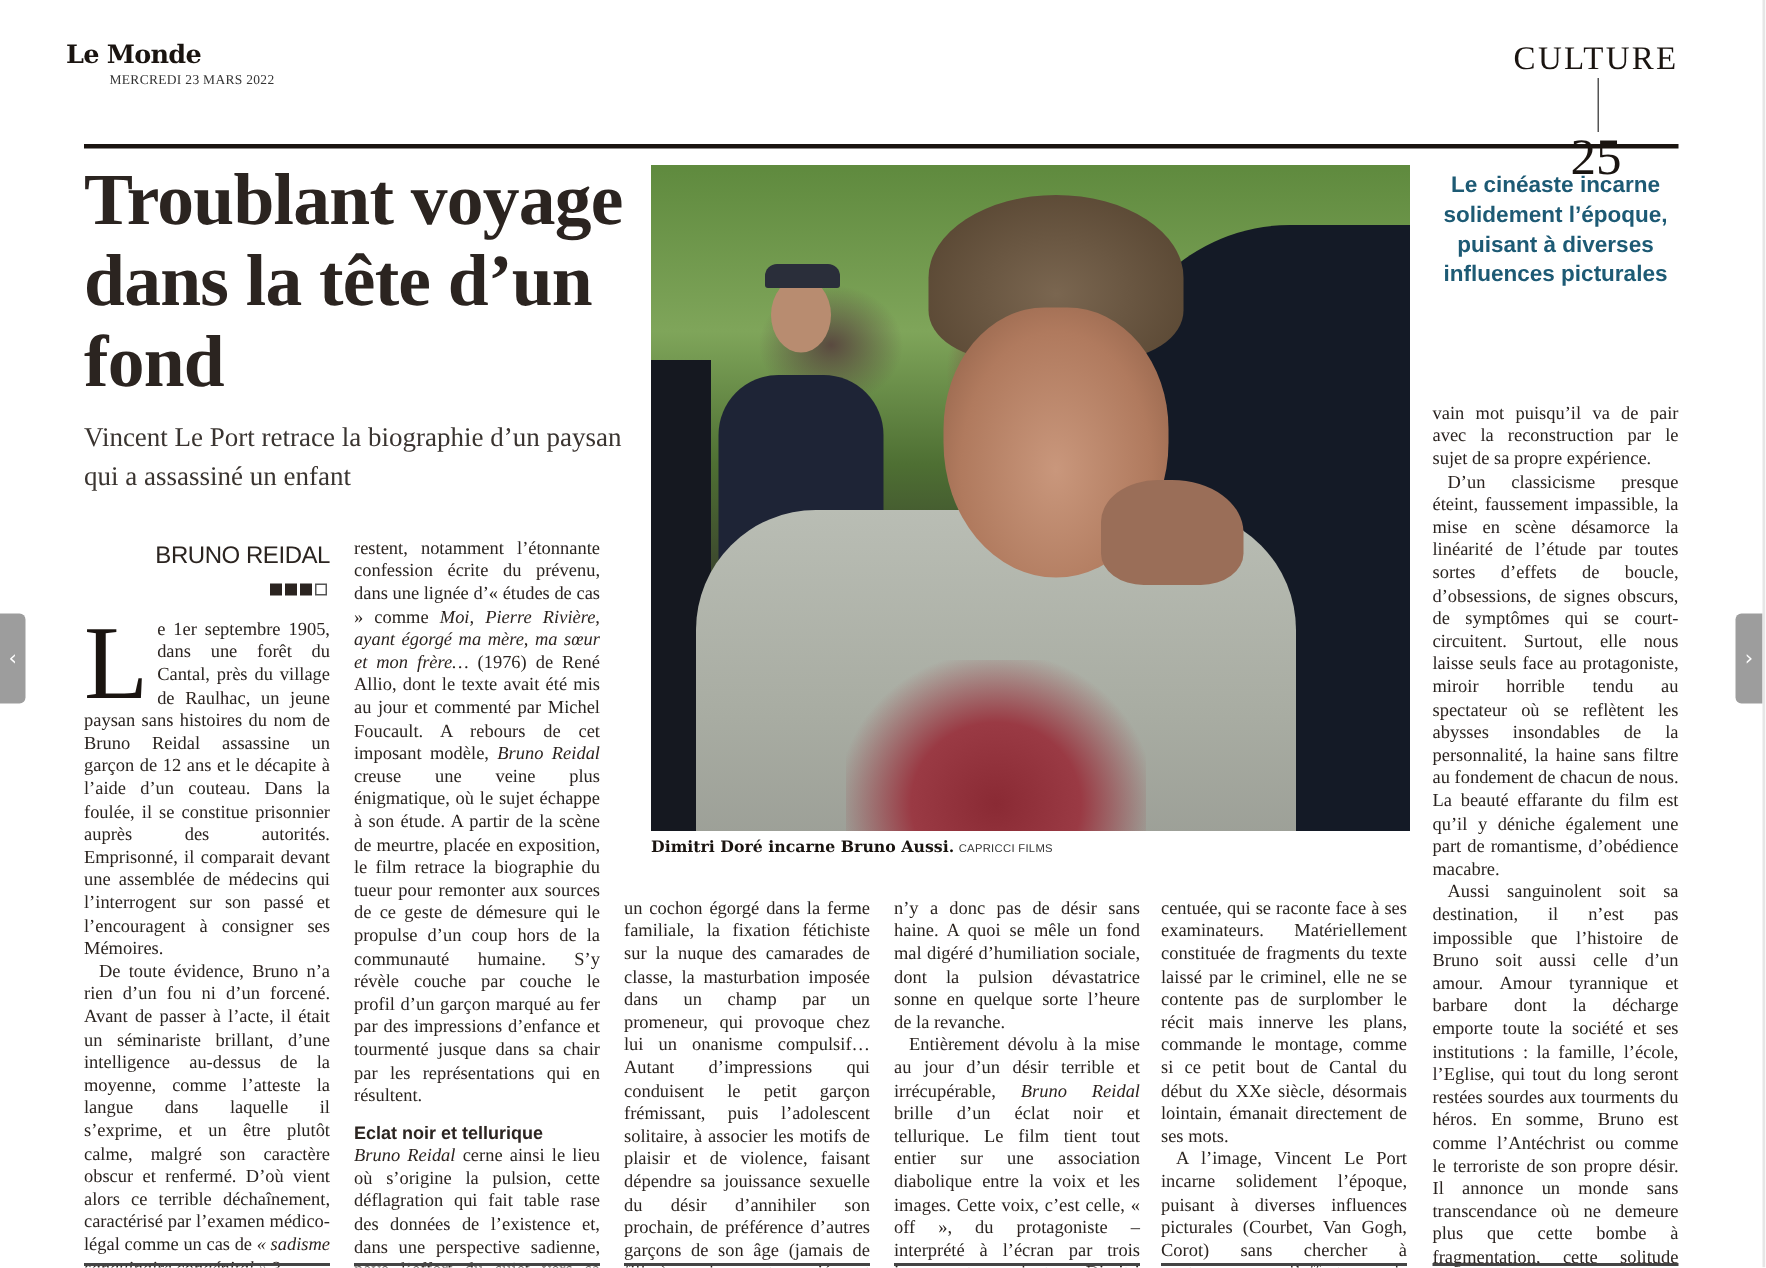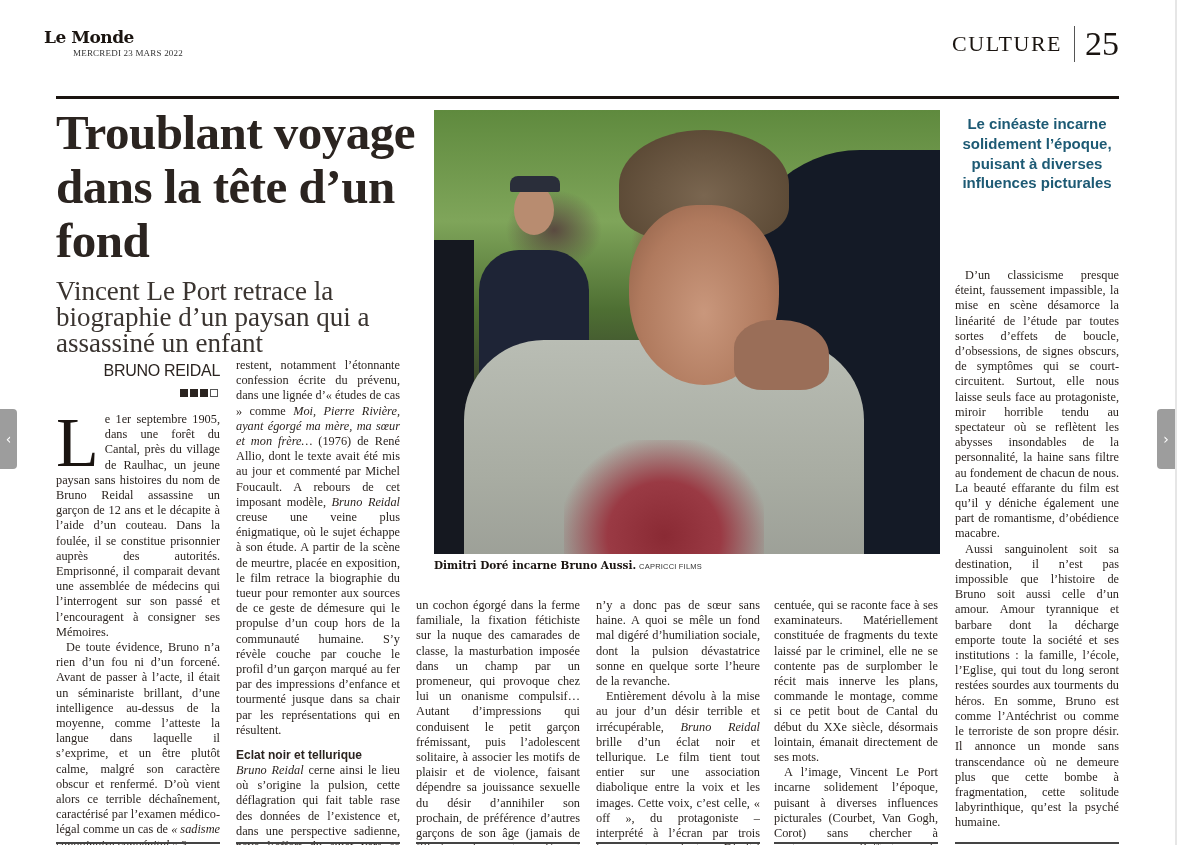--- a/index.html
+++ b/index.html
@@ -10,7 +10,7 @@
   .logo { font-family: "DejaVu Serif", serif; font-weight: bold; font-size: 17px; color: #1a1410; letter-spacing: -0.5px; line-height: 18px; }
   .date { font-size: 9px; color: #333; letter-spacing: 0.2px; margin-top: 2px; margin-left: 29px; }
 
-  .section { position: absolute; right: 58px; top: 26px; display: flex; align-items: center; }
+  .section { position: absolute; right: 58px; top: 26px; display: flex; align-items: center; flex-direction: column; }
   .section-name { font-family: "Liberation Serif", serif; font-size: 22px; letter-spacing: 1.5px; color: #1a1410; font-variant: small-caps; }
   .section-sep { width: 1px; height: 36px; background: #555; margin: 0 10px 0 12px; }
   .page-num { font-size: 34px; color: #1a1410; line-height: 36px; text-align: right; }

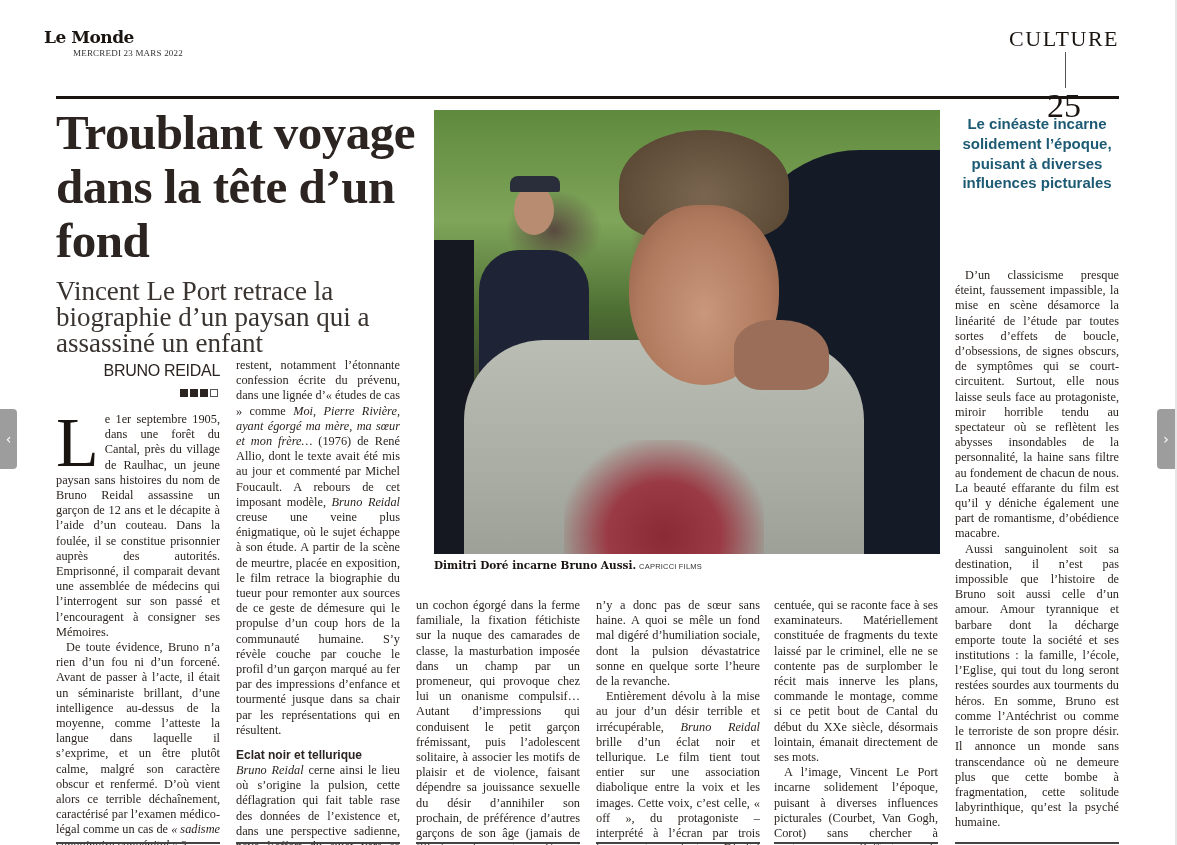--- a/index.html
+++ b/index.html
@@ -140,6 +140,7 @@
 </div>
 
 <div class="col c6">
+  <p class="noindent">vain mot puisqu’il va de pair avec la reconstruction par le sujet de sa propre expérience.</p>
   <p>D’un classicisme presque éteint, faussement impassible, la mise en scène désamorce la linéarité de l’étude par toutes sortes d’effets de boucle, d’obsessions, de signes obscurs, de symptômes qui se court-circuitent. Surtout, elle nous laisse seuls face au protagoniste, miroir horrible tendu au spectateur où se reflètent les abysses insondables de la personnalité, la haine sans filtre au fondement de chacun de nous. La beauté effarante du film est qu’il y déniche également une part de romantisme, d’obédience macabre.</p>
   <p><span>Aussi sanguinolent soit sa destination, il n’est pas impossible que l’histoire de Bruno soit aussi celle d’un amour. Amour tyrannique et barbare dont la décharge emporte toute la société et ses institutions : la famille, l’école, l’Eglise, qui tout du long seront restées sourdes aux tourments du héros. En somme, Bruno est comme l’Antéchrist ou comme le terroriste de son propre désir. Il annonce un monde sans transcendance où ne demeure plus que cette bombe à fragmentation, cette solitude labyrinthique, qu’est la psyché humaine.</span></p>
 

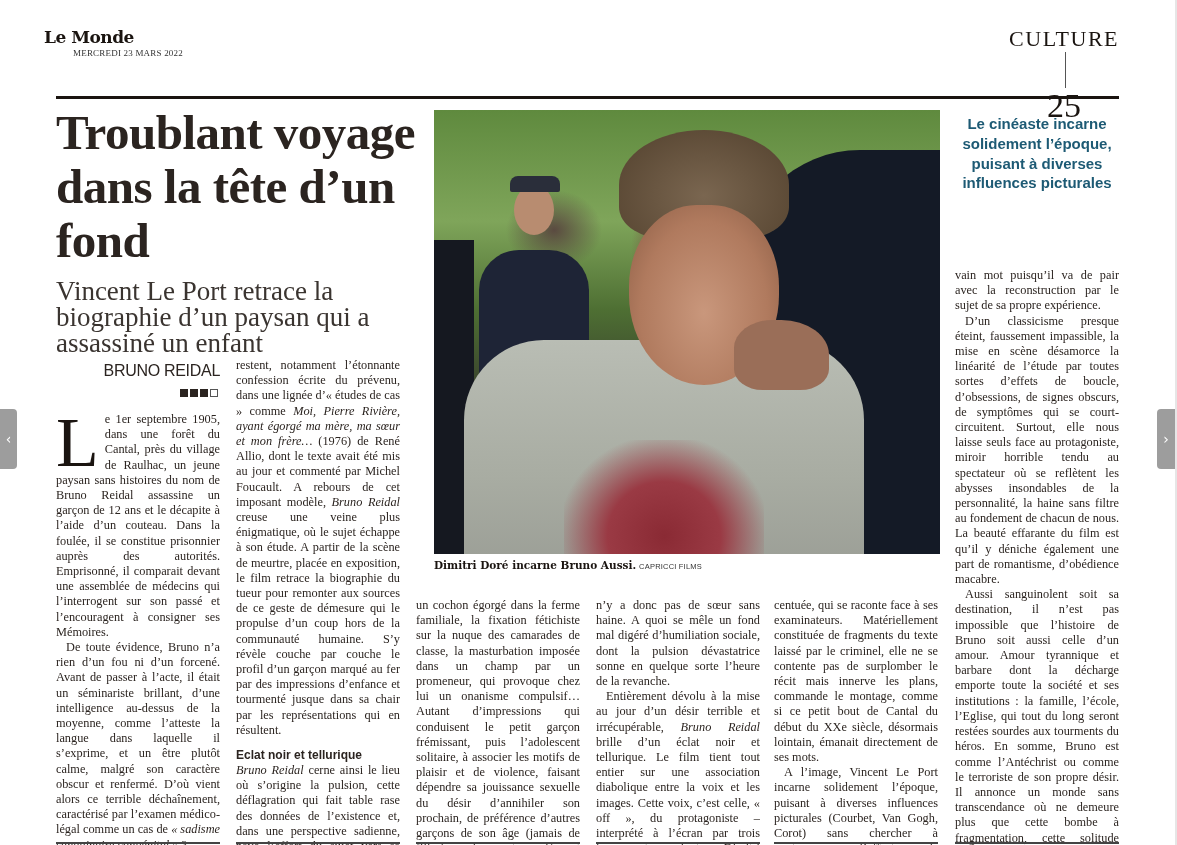--- a/index.html
+++ b/index.html
@@ -18,7 +18,7 @@
   .top-rule { position: absolute; left: 56px; top: 96px; width: 1063px; height: 3px; background: #1a1410; }
 
   .headline { position: absolute; left: 56px; top: 106px; width: 375px; font-family: "Liberation Serif", serif; font-size: 49px; line-height: 54px; color: #2b2420; letter-spacing: -0.5px; }
-  .dek { position: absolute; left: 56px; top: 278px; width: 375px; font-size: 27px; line-height: 26px; color: #3a3430; }
+  .dek { position: absolute; left: 56px; top: 278px; width: 375px; font-size: 18px; line-height: 26px; color: #3a3430; }
 
   .byline { position: absolute; left: 96px; top: 362px; width: 124px; text-align: right; font-family: "Liberation Sans", sans-serif; font-size: 16px; letter-spacing: -0.3px; color: #2b2420; }
   .rating { position: absolute; left: 180px; top: 389px; display: flex; gap: 2px; }

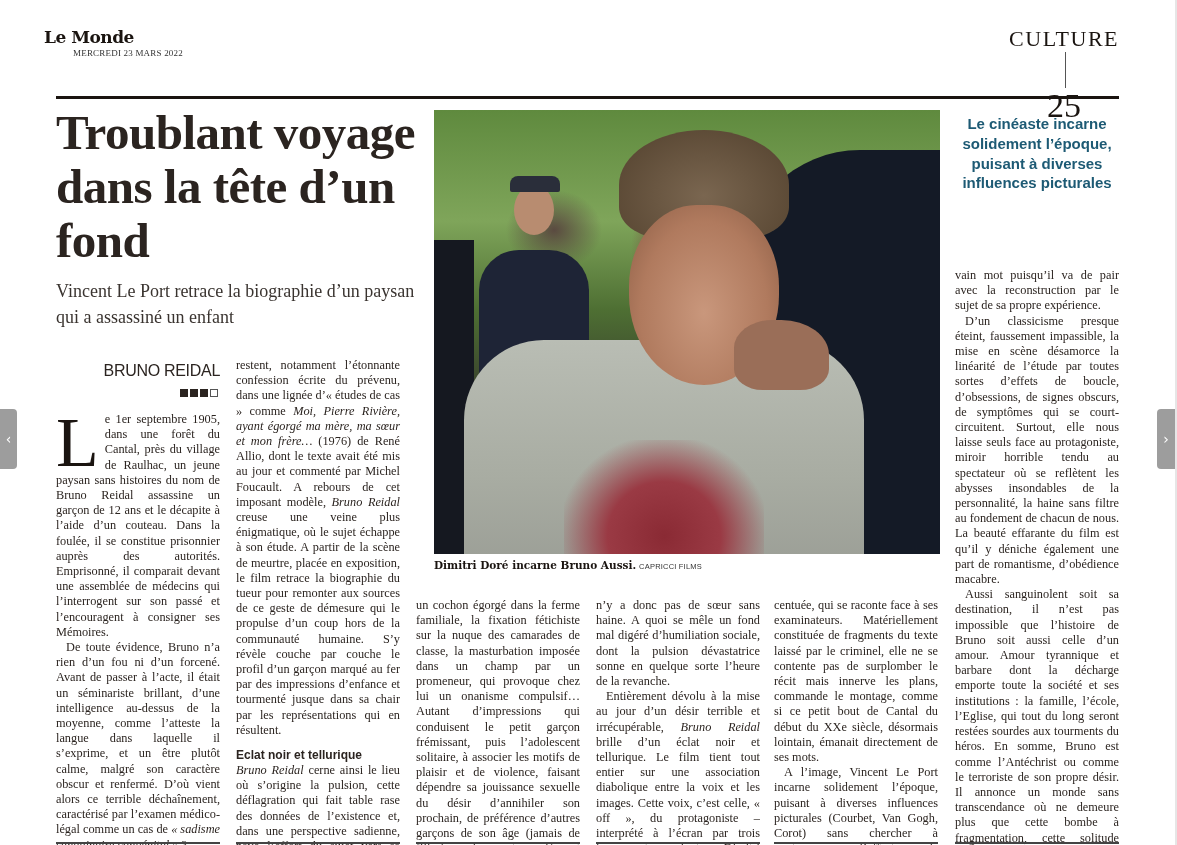--- a/index.html
+++ b/index.html
@@ -130,7 +130,7 @@
 </div>
 
 <div class="col c4">
-  <p class="noindent">n’y a donc pas de sœur sans haine. A quoi se mêle un fond mal digéré d’humiliation sociale, dont la pulsion dévastatrice sonne en quelque sorte l’heure de la revanche.</p>
+  <p class="noindent">n’y a donc pas de désir sans haine. A quoi se mêle un fond mal digéré d’humiliation sociale, dont la pulsion dévastatrice sonne en quelque sorte l’heure de la revanche.</p>
   <p><span>Entièrement dévolu à la mise au jour d’un désir terrible et irrécupérable, </span><em>Bruno Reidal</em><span> brille d’un éclat noir et tellurique. Le film tient tout entier sur une association diabolique entre la voix et les images. Cette voix, c’est celle, « off », du protagoniste – interprété à l’écran par trois jeunes acteurs, dont un Dimitri Doré littéralement possédé –, fluette et délicatement ac-</span></p>
 </div>
 

